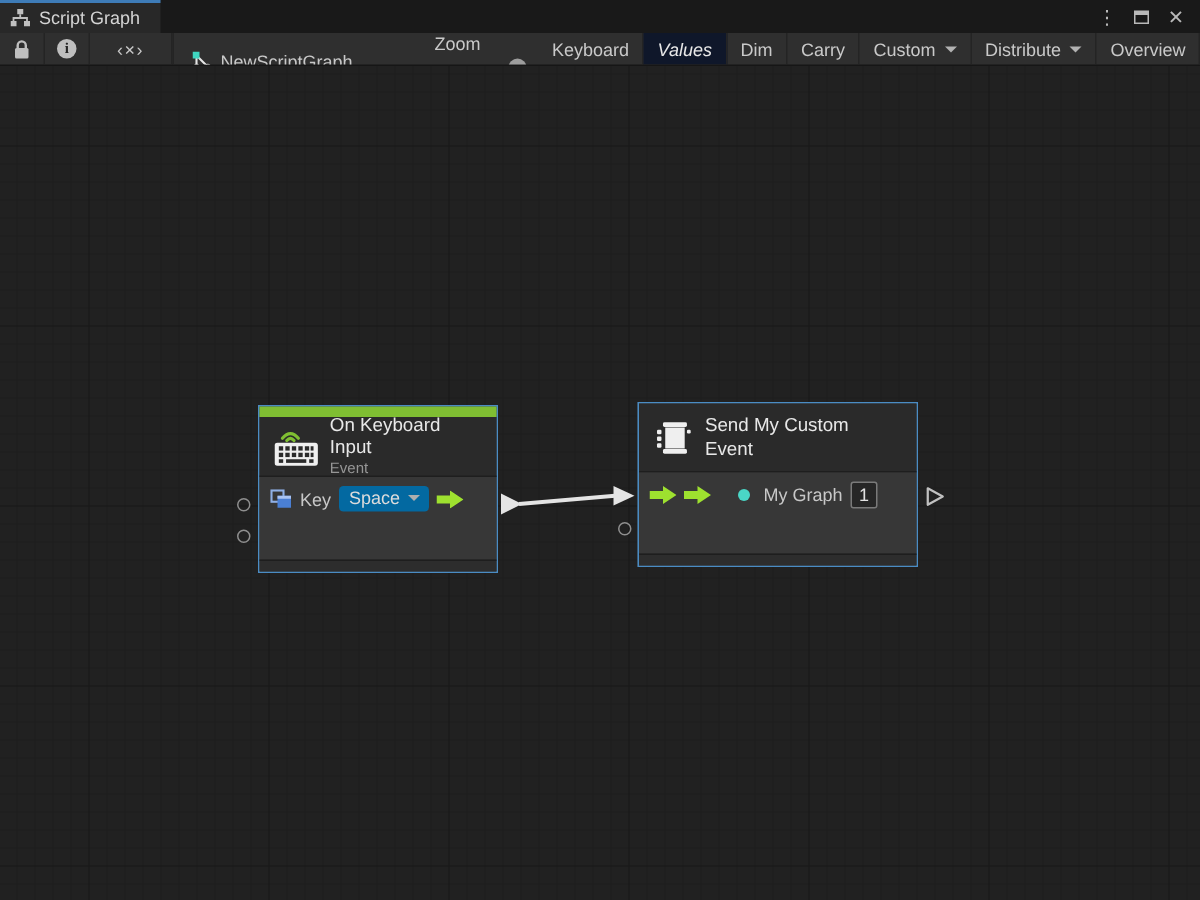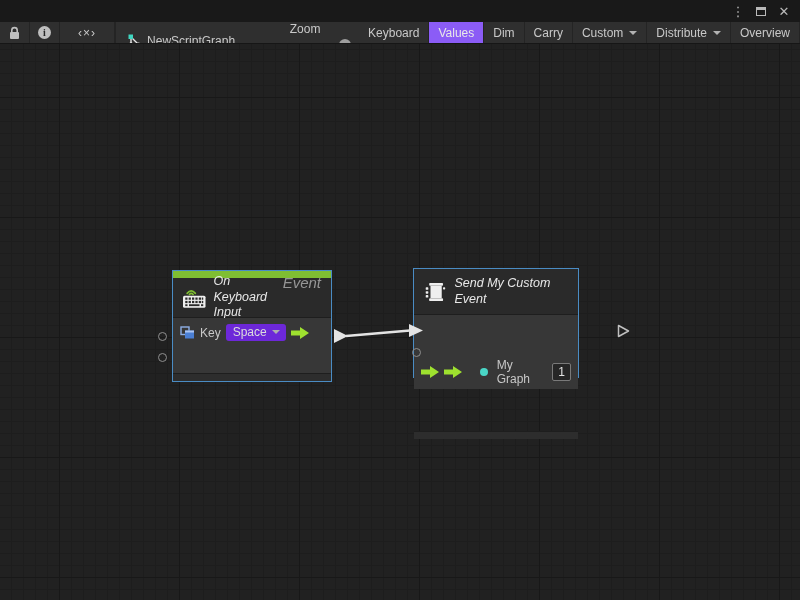--- a/index.html
+++ b/index.html
@@ -89,6 +89,15 @@
 <div class="window">
 
   <div class="tabbar">
+    <div class="tab">
+      <svg width="13" height="12" viewBox="0 0 13 12">
+        <rect x="4.5" y="0" width="4" height="3.5" fill="#c0c0c0"></rect>
+        <rect x="0" y="8" width="4" height="3.5" fill="#c0c0c0"></rect>
+        <rect x="9" y="8" width="4" height="3.5" fill="#c0c0c0"></rect>
+        <path d="M6.5 3.5 V6 M2 8 V6 H11 V8" stroke="#c0c0c0" stroke-width="1.2" fill="none"></path>
+      </svg>
+      <span>Script Graph</span>
+    </div>
     <div class="tab-rest"></div>
     <div class="winctrl">
       <div class="wbtn">⋮</div>

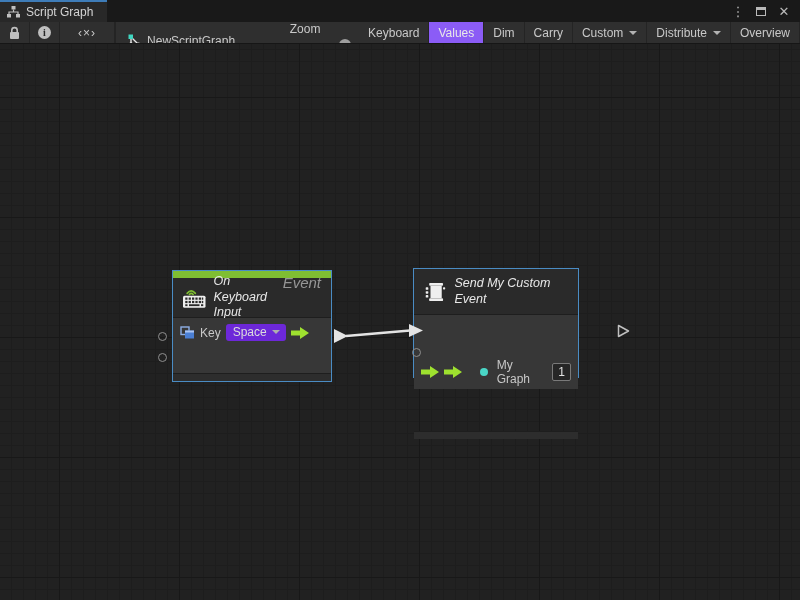--- a/index.html
+++ b/index.html
@@ -26,7 +26,7 @@
   .tbtn { display:flex; align-items:center; justify-content:center; padding:0 9px;
     border-right:1px solid #242424; height:100%; }
   .tbtn.icon-btn { padding:0 8px; }
-  .tbtn.active { background:#8b5cf6; color:#e8e8e8; }
+  .tbtn.active { background:#0f172a; color:#e8e8e8;font-style:italic; }
   .tbtn.wide { padding:0 18px; }
   .tb-gap { width:18px; border-right:1px solid #242424; }
   .graph-ref { display:flex; align-items:center; gap:6px; padding:0 12px;margin-top:16px; }

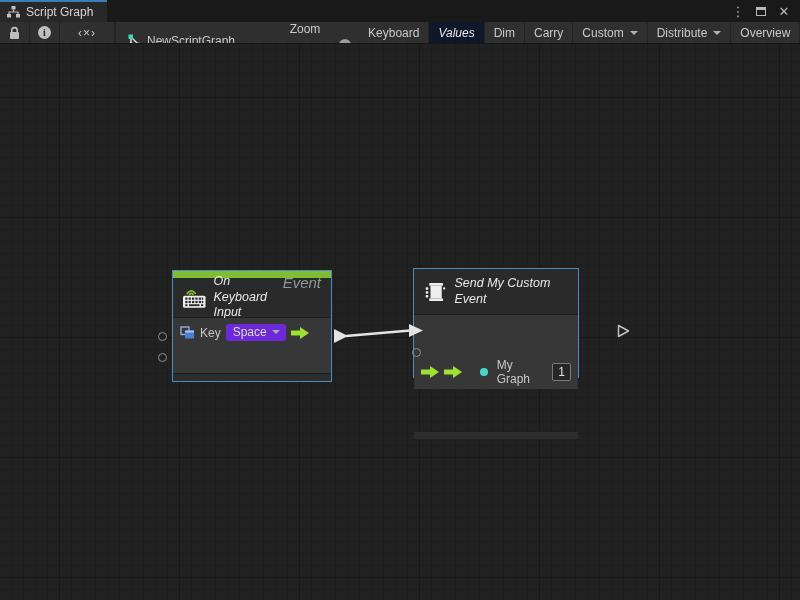--- a/index.html
+++ b/index.html
@@ -59,7 +59,7 @@
     align-items:center; gap:8px; padding:0 10px; flex:none; }
   .node1 .node-header { height:40px; }
   .node2 .node-header { height:46px; }
-  .node-titles { display:flex; flex-direction:row; line-height:1.25;font-style:italic; }
+  .node-titles { display:flex; flex-direction:column; line-height:1.25; }
   .node-title { color:#e8e8e8; font-size:12.5px; }
   .node-sub { color:#969696; font-size:15px; }
   .node-body { flex:1; display:flex; flex-direction:row; padding:3px 0 6px; background:#373737; }

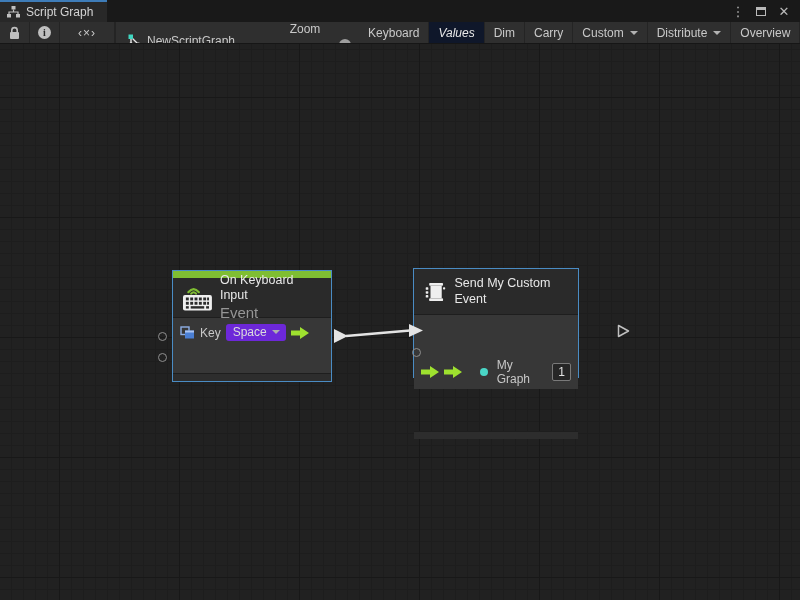--- a/index.html
+++ b/index.html
@@ -218,7 +218,7 @@
       <div class="node-footer"></div>
     </div>
 
-    <div class="node node2" style="left:413px; top:224px; width:166px; height:110px;gap:42px;">
+    <div class="node node2" style="left:425px; top:224px; width:187px; height:110px;">
       <div class="node-header">
         <svg width="26" height="26" viewBox="0 0 26 26">
           <g fill="#efefef">

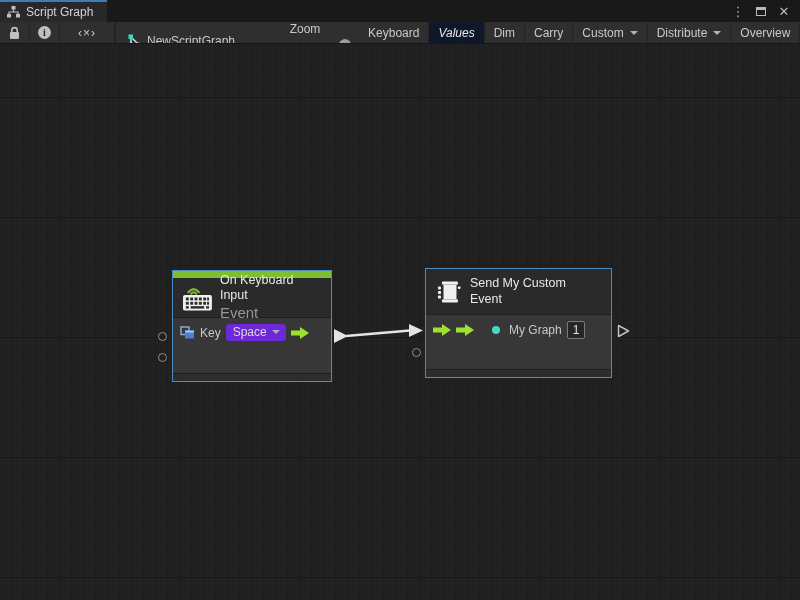--- a/index.html
+++ b/index.html
@@ -61,7 +61,7 @@
   .node2 .node-header { height:46px; }
   .node-titles { display:flex; flex-direction:column; line-height:1.25; }
   .node-title { color:#e8e8e8; font-size:12.5px; }
-  .node-sub { color:#969696; font-size:15px; }
+  .node-sub { color:#969696; font-size:10px; }
   .node-body { flex:1; display:flex; flex-direction:row; padding:3px 0 6px; background:#373737; }
   .node-row { height:23px; display:flex; align-items:center; gap:5px; padding:0 7px;
     color:#c8c8c8; font-size:12px; }

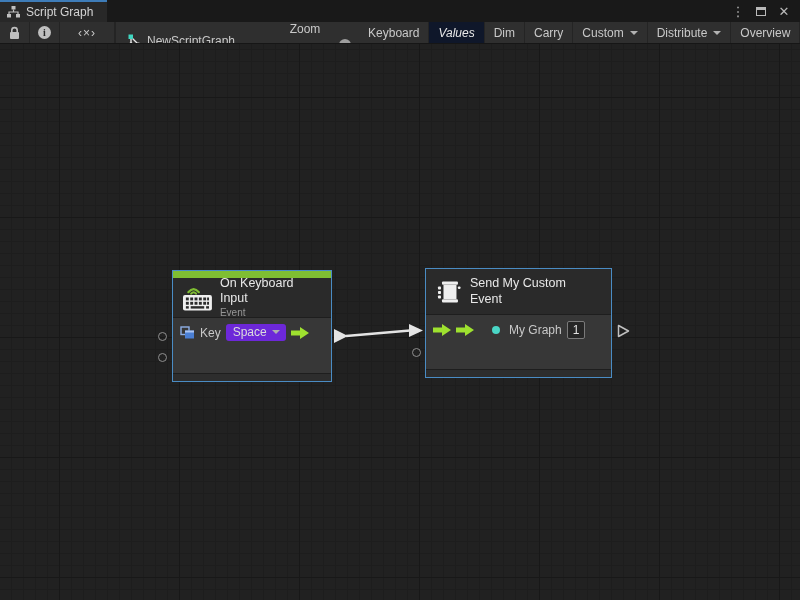--- a/index.html
+++ b/index.html
@@ -67,7 +67,7 @@
     color:#c8c8c8; font-size:12px; }
   .node-footer { height:8px; background:#2d2d2d; border-top:1px solid #1e1e1e; flex:none; }
 
-  .dropdown { display:flex; align-items:center; background:#6d28d9; border-radius:3px;
+  .dropdown { display:flex; align-items:center; background:#0369a1; border-radius:3px;
     padding:1px 6px 2px 7px; color:#dcdcdc; }
   .dropdown .caret { border-top-color:#aeaeae; margin-left:5px; }
   .value-box { background:#262626; border:1px solid #7a7a7a; border-radius:2px; padding:0 5px;

